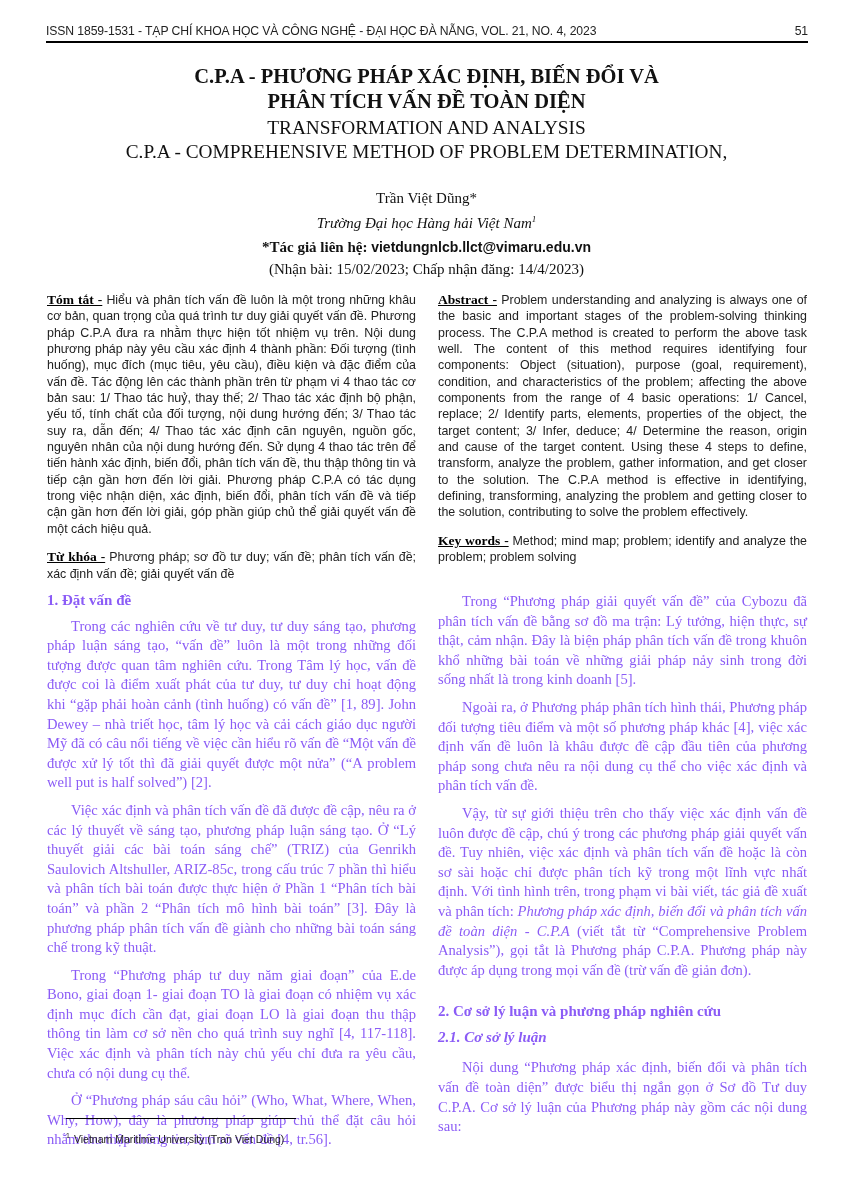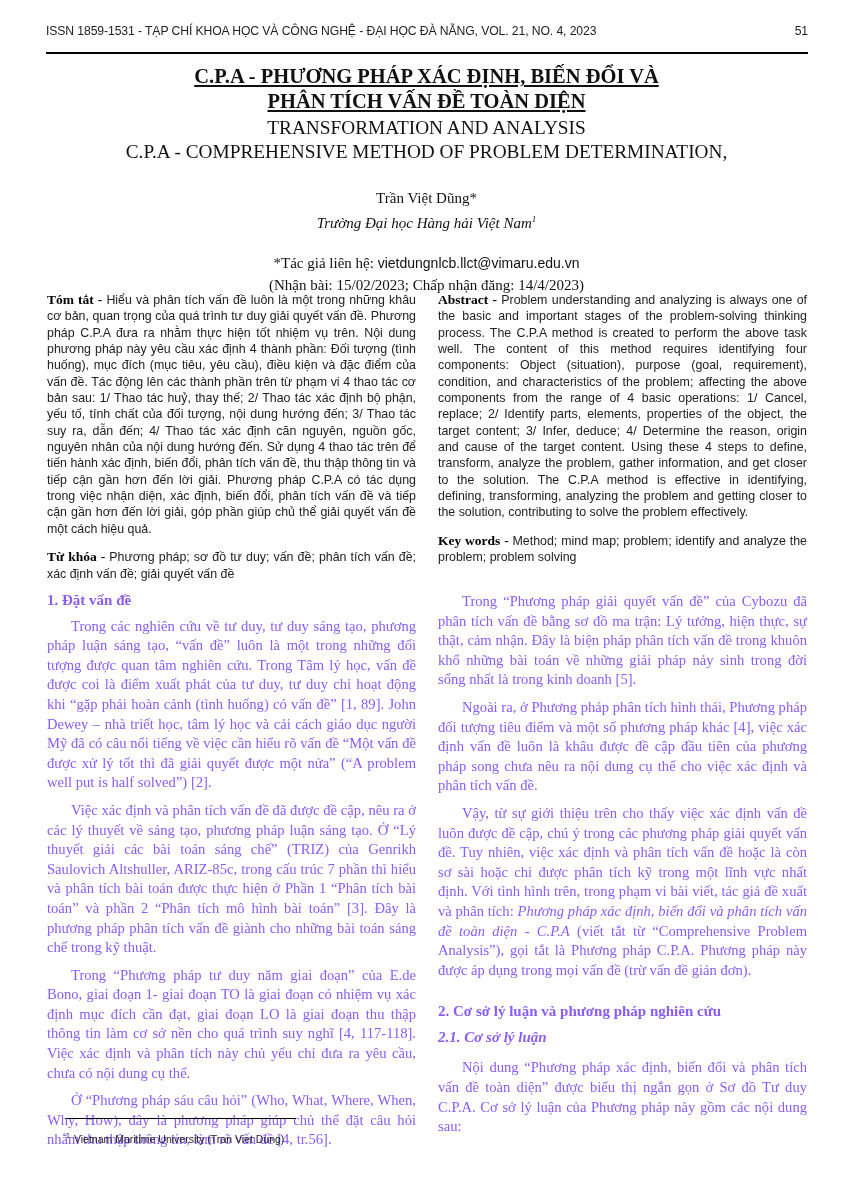--- a/index.html
+++ b/index.html
@@ -8,7 +8,7 @@
     position: absolute; left: 46px; top: 22px; width: 762px; height: 16px;
     font-family: "Liberation Sans", sans-serif; font-size: 12.2px; color: #222;
     display: flex; justify-content: space-between; align-items: flex-end;
-    border-bottom: 2.5px solid #000; padding-bottom: 14px; letter-spacing: -0.1px;
+    border-bottom: 2.5px solid #000; padding-bottom: 3px; letter-spacing: -0.1px;
   }
   .titles { position: absolute; left: 40px; top: 64px; width: 773px; text-align: center; font-family: "Liberation Serif", serif; }
   .title-vi { font-weight: bold; font-size: 20.5px; line-height: 25px; margin: 0; text-decoration: underline; }

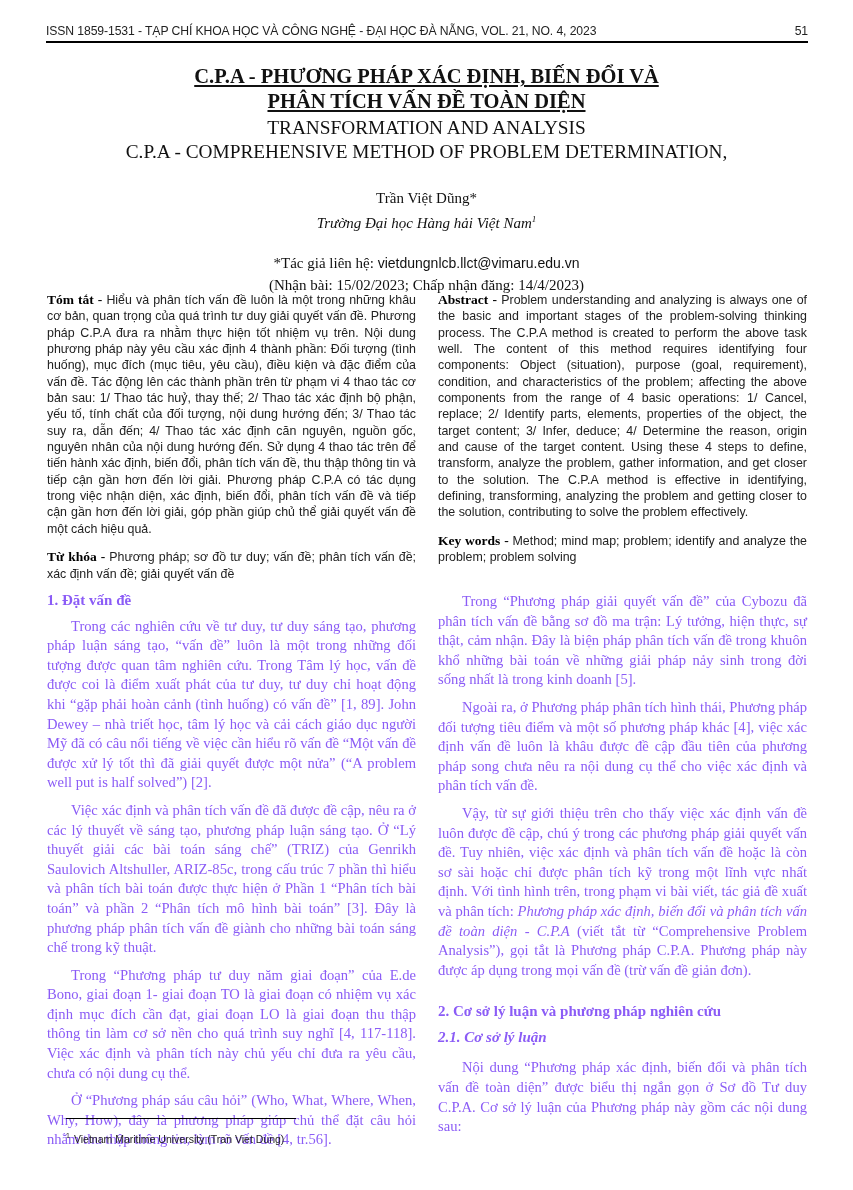--- a/index.html
+++ b/index.html
@@ -11,7 +11,7 @@
     border-bottom: 2.5px solid #000; padding-bottom: 3px; letter-spacing: -0.1px;
   }
   .titles { position: absolute; left: 40px; top: 64px; width: 773px; text-align: center; font-family: "Liberation Serif", serif; }
-  .title-vi { font-weight: bold; font-size: 20.5px; line-height: 25px; margin: 0; text-decoration: underline; }
+  .title-vi { font-weight: bold; font-size: 20.5px; line-height: 25px; margin: 0; }
   .title-en { font-size: 19.3px; line-height: 24px; margin: 2px 0 0 0; font-weight: normal; }
   .authorblock { position: absolute; left: 40px; top: 188px; width: 773px; text-align: center; font-family: "Liberation Serif", serif; font-size: 15px; }
   .author { font-weight: normal; line-height: 20px; }

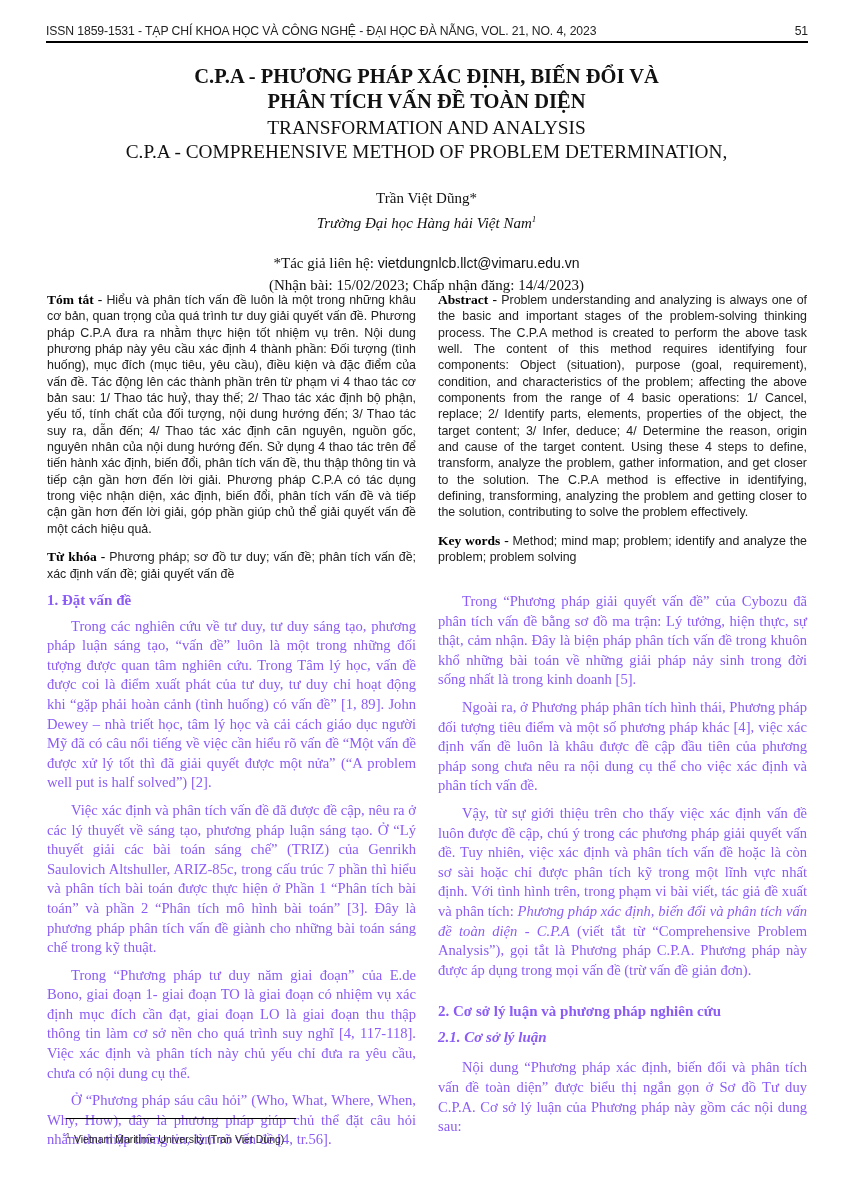--- a/index.html
+++ b/index.html
@@ -17,7 +17,7 @@
   .author { font-weight: normal; line-height: 20px; }
   .affil { font-style: italic; line-height: 22px; }
   .affil sup { font-size: 9px; }
-  .contact { line-height: 22px; margin-top: 18px; }
+  .contact { line-height: 22px; margin-top: 2px; font-weight: bold; }
   .contact .email { font-family: "Liberation Sans", sans-serif; font-size: 14px; }
   .dates { line-height: 22px; }
 

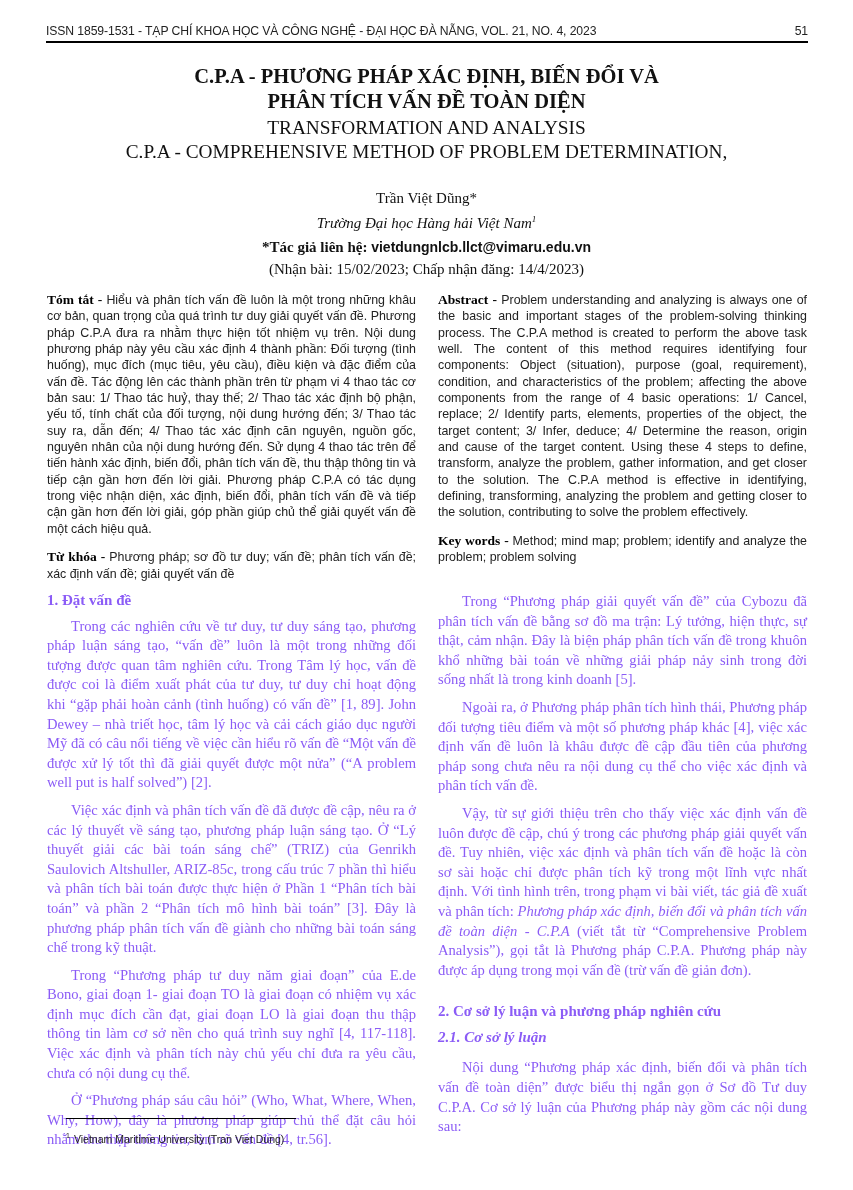--- a/index.html
+++ b/index.html
@@ -25,7 +25,7 @@
   .col-left { left: 47px; }
   .col-right { left: 438px; }
   .abs { font-size: 12.4px; line-height: 16.35px; text-align: justify; color: #222; }
-  .abs b.lab { font-family: "Liberation Serif", serif; font-size: 13.5px; color: #000; }
+  .abs b.lab { font-family: "Liberation Serif", serif; font-size: 13.5px; color: #000; text-decoration: underline; }
   .kw { margin-top: 12px; }
 
   .body-text { font-family: "Liberation Serif", serif; font-size: 14.6px; line-height: 19.6px; text-align: justify; color: #8b5cf6; }

